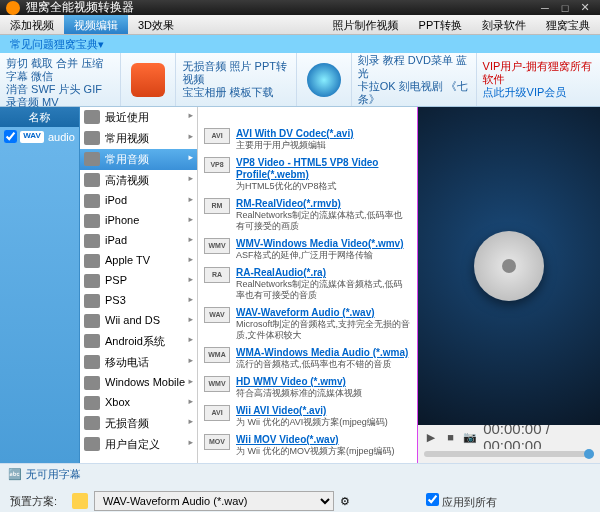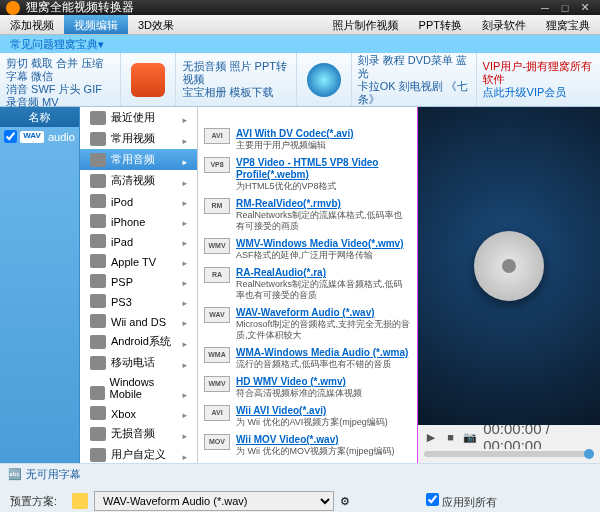--- a/index.html
+++ b/index.html
@@ -24,7 +24,7 @@
 .file-row input{margin-right:3px}
 .fmt-icon{width:24px;height:12px;background:#fff;color:#06c;font-size:8px;font-weight:bold;text-align:center;border-radius:2px;margin-right:4px}
 .catcol{width:118px;background:#fff;border-right:1px solid #ccc;overflow:hidden}
-.cat{display:flex;align-items:flex-end;padding:3px 10px;cursor:pointer;font-size:11px}
+.cat{display:flex;align-items:flex-start;padding:3px 4px;cursor:pointer;font-size:11px}
 .cat.sel{background:linear-gradient(#5ab0ec,#3a90d8);color:#fff}
 .cat .ci{width:16px;height:14px;margin-right:5px;background:#888;border-radius:2px}
 .cat .arr{margin-left:auto;font-size:9px;color:#888}

